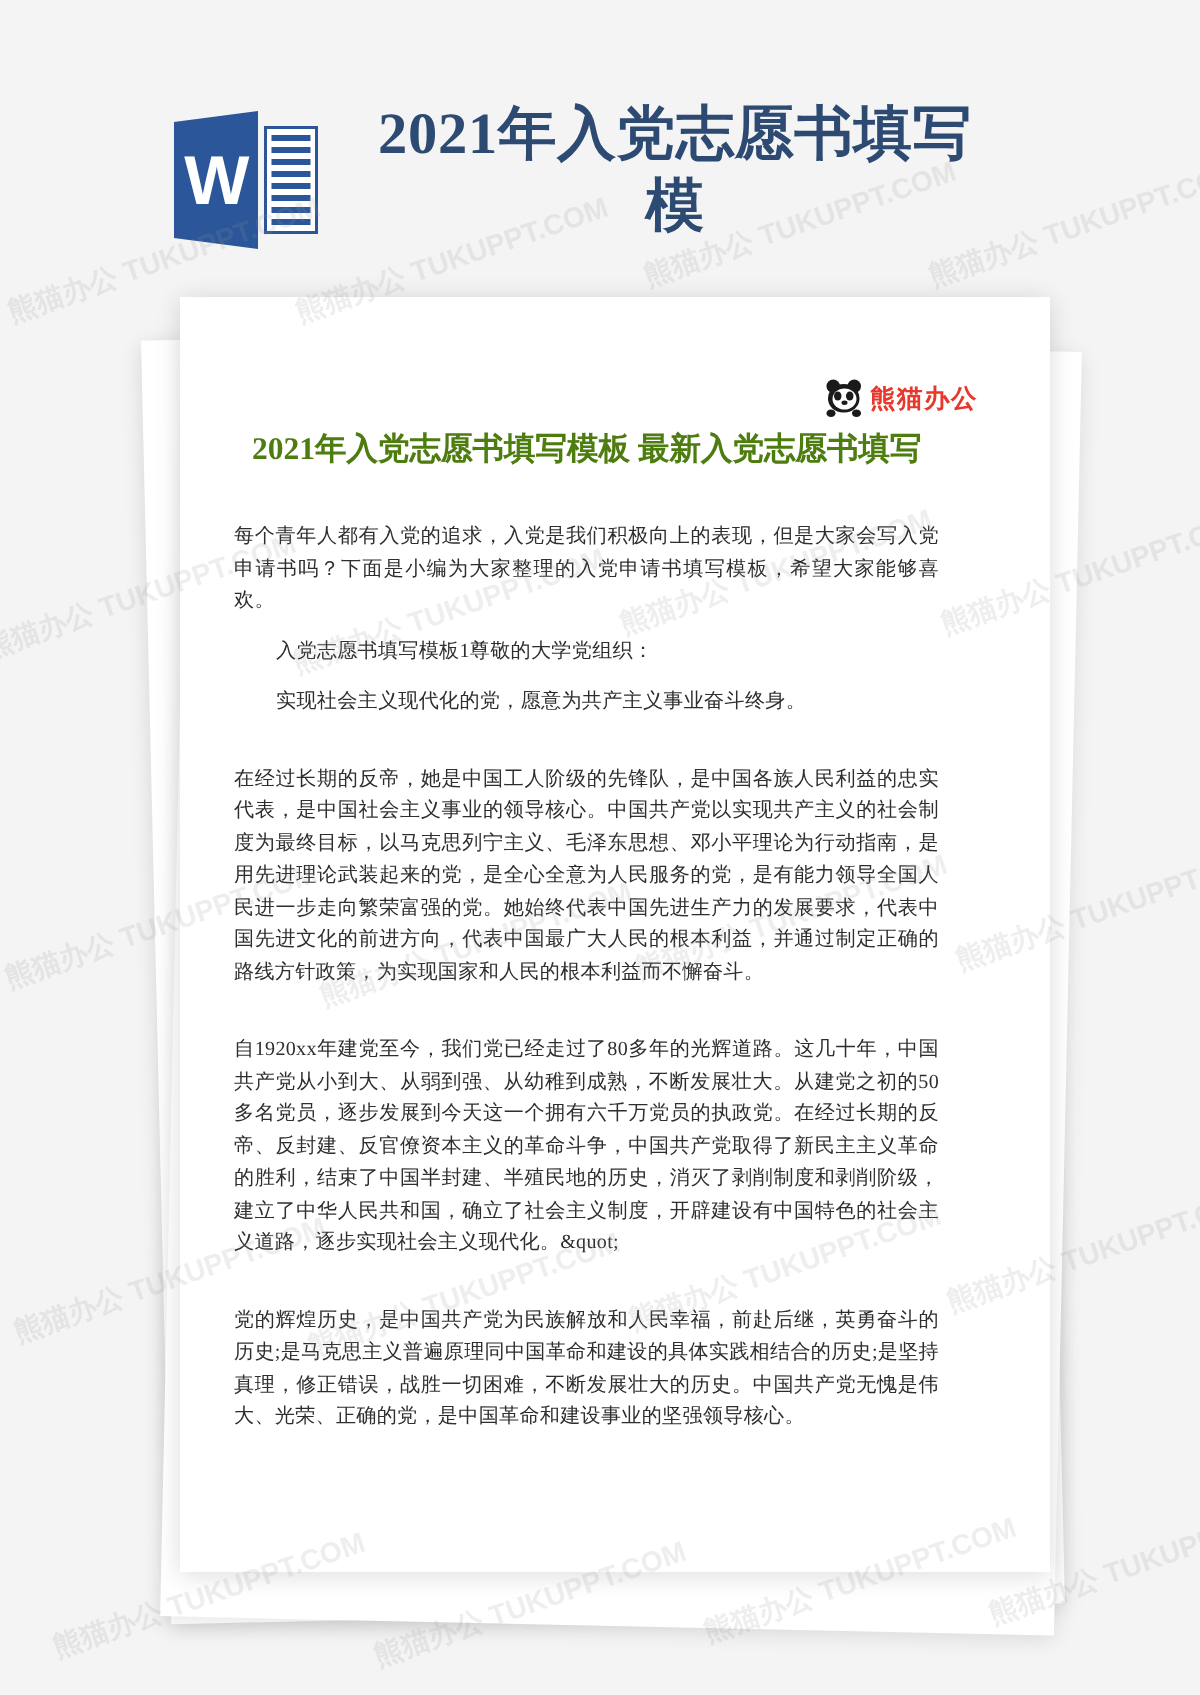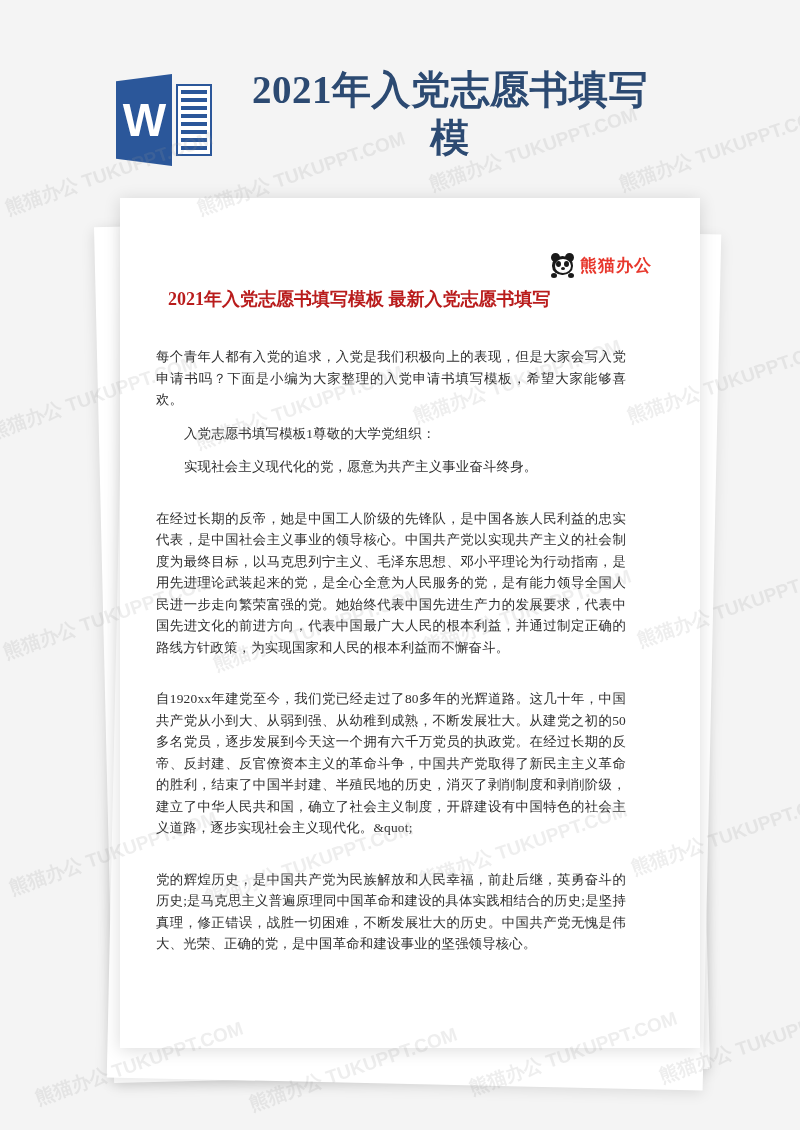--- a/index.html
+++ b/index.html
@@ -219,9 +219,9 @@
     left: 48px;
     top: 90px;
     width: 484px;
-    color: #b91c1c;
+    color: #4d7c0f;
     font-family: "Liberation Serif", serif;
-    font-size: 18px;
+    font-size: 21px;
     font-weight: bold;
     line-height: 22px;
   }

